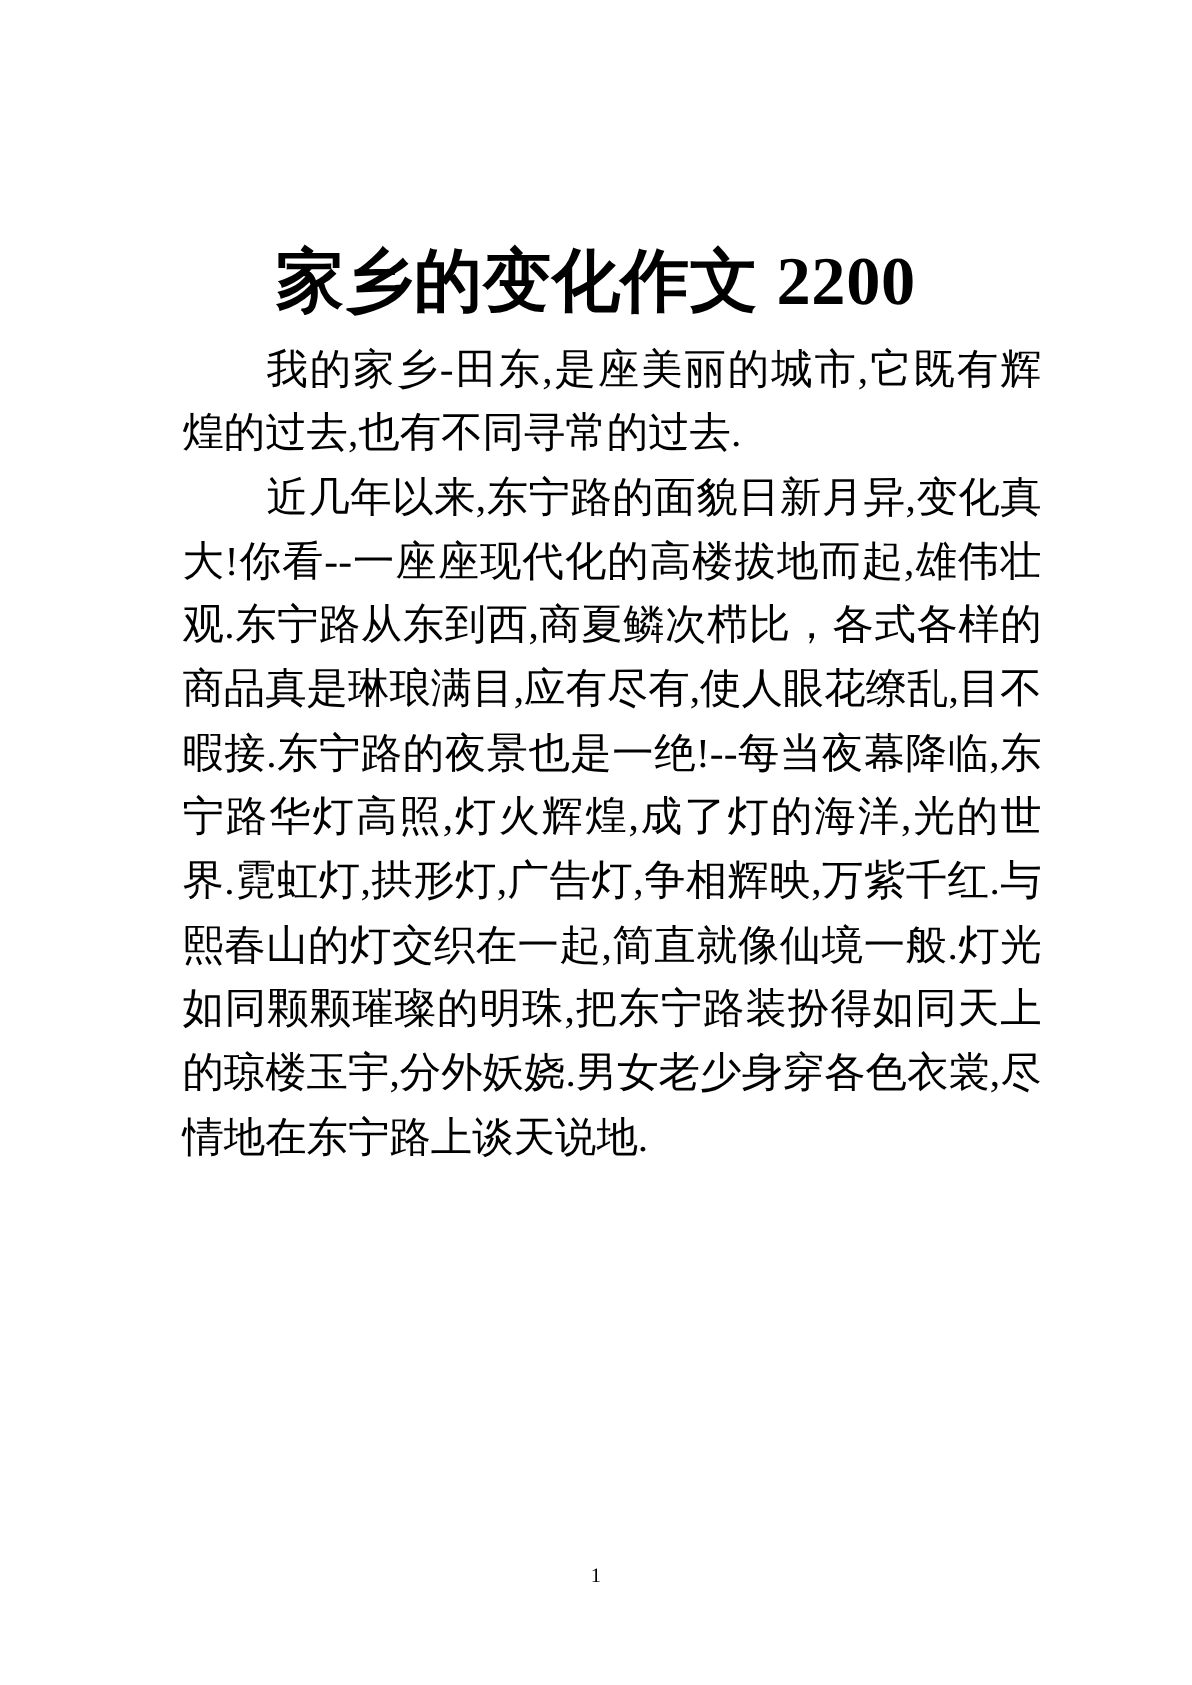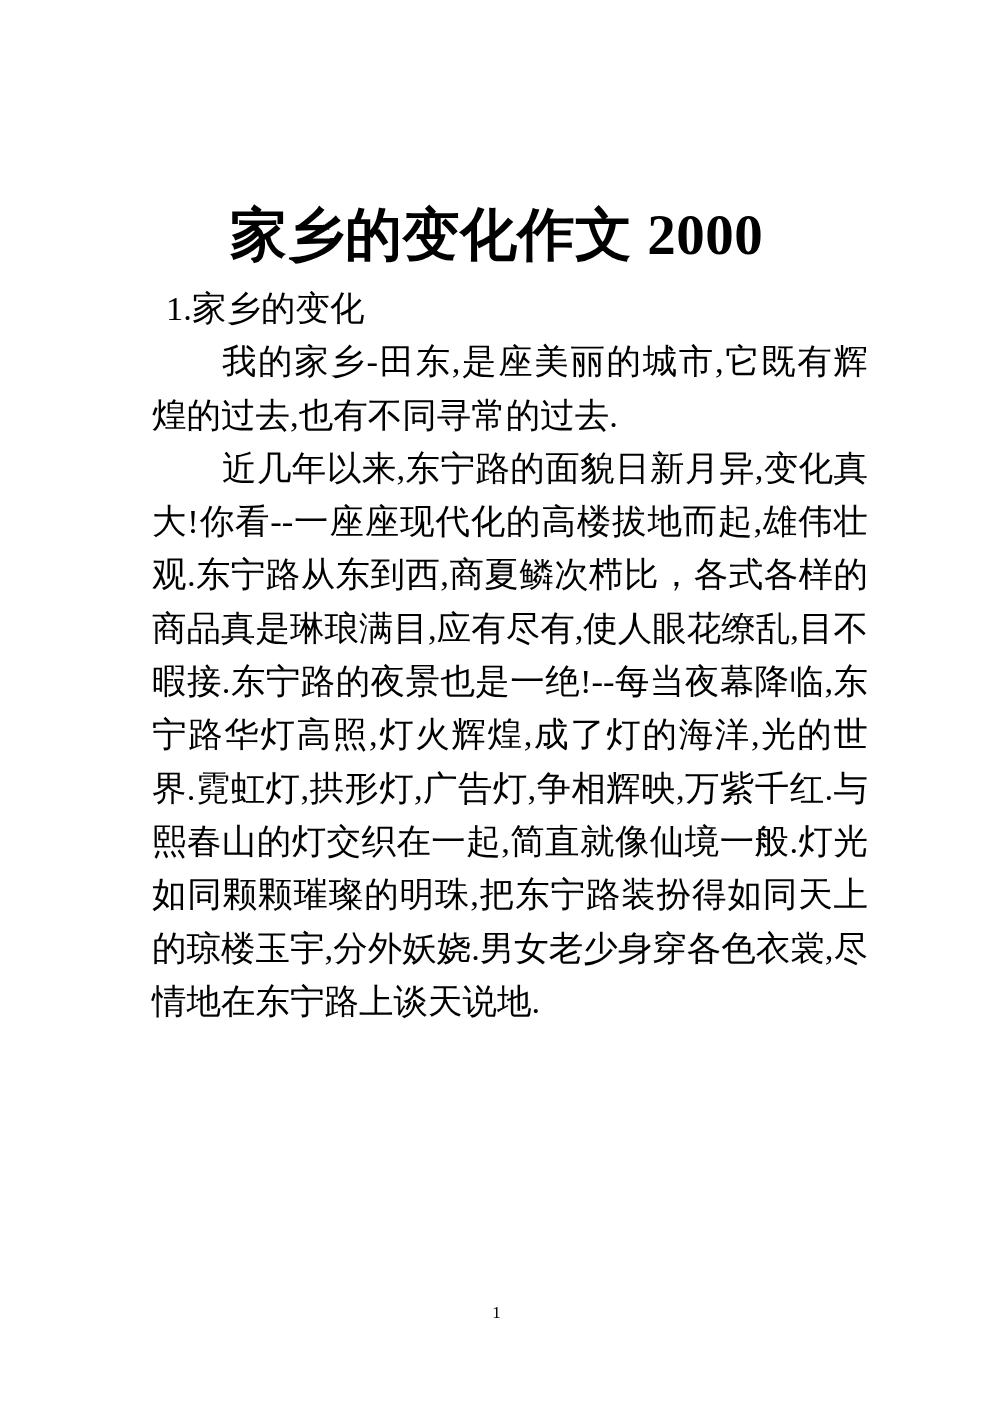--- a/index.html
+++ b/index.html
@@ -92,7 +92,7 @@
 
 <div class="page">
 
-  <h1 class="doc-title">家乡的变化作文 2000</h1>
+  <h1 class="doc-title">家乡的变化作文 2200</h1>
 
   <div class="body-block">
 

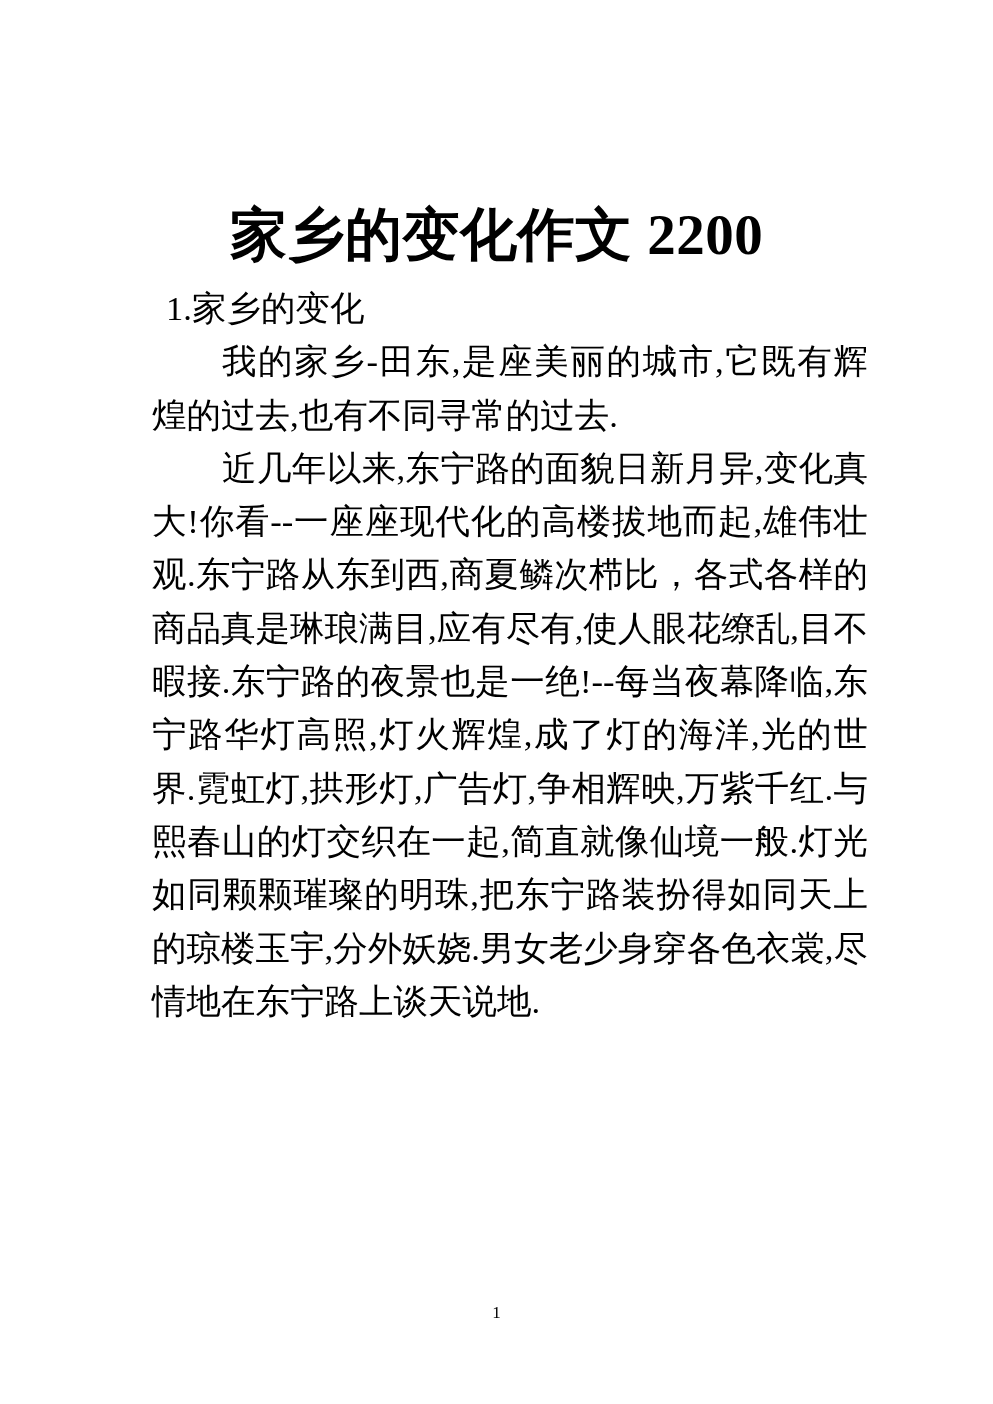--- a/index.html
+++ b/index.html
@@ -96,7 +96,6 @@
 
   <div class="body-block">
 
-    <p class="section-heading">1.家乡的变化</p>
 
     <p class="para">我的家乡-田东,是座美丽的城市,它既有辉煌的过去,也有不同寻常的过去.</p>
 

